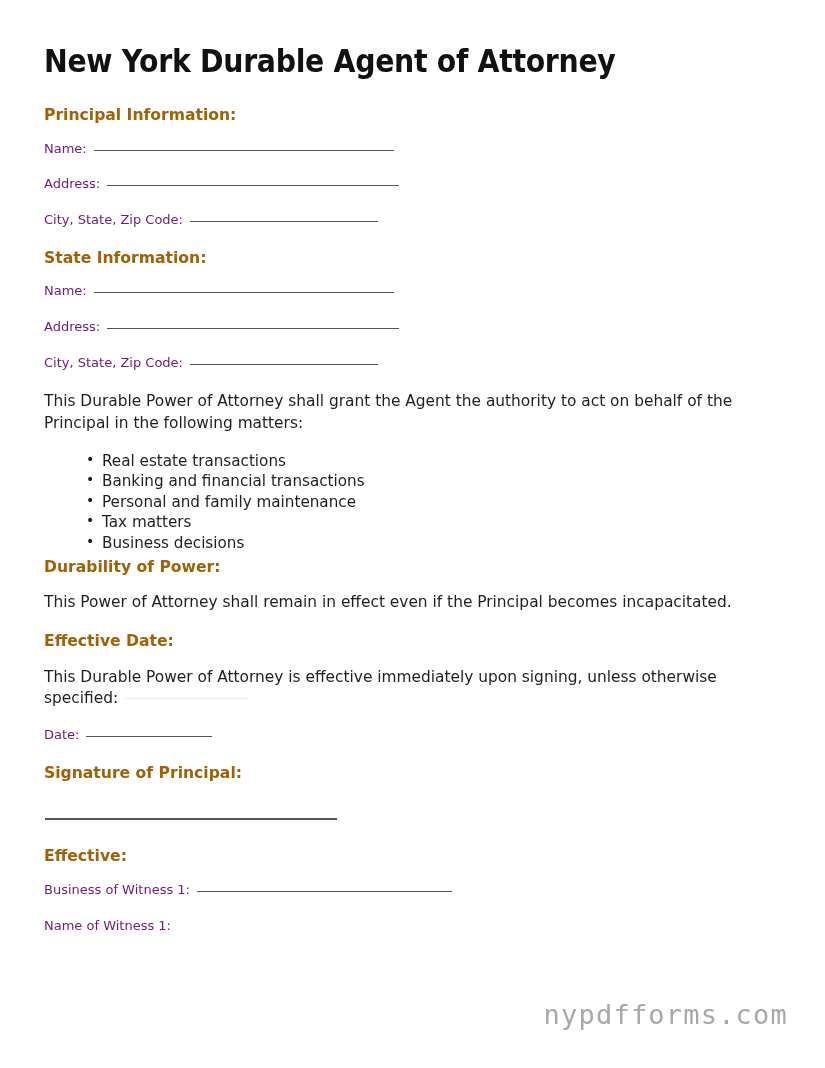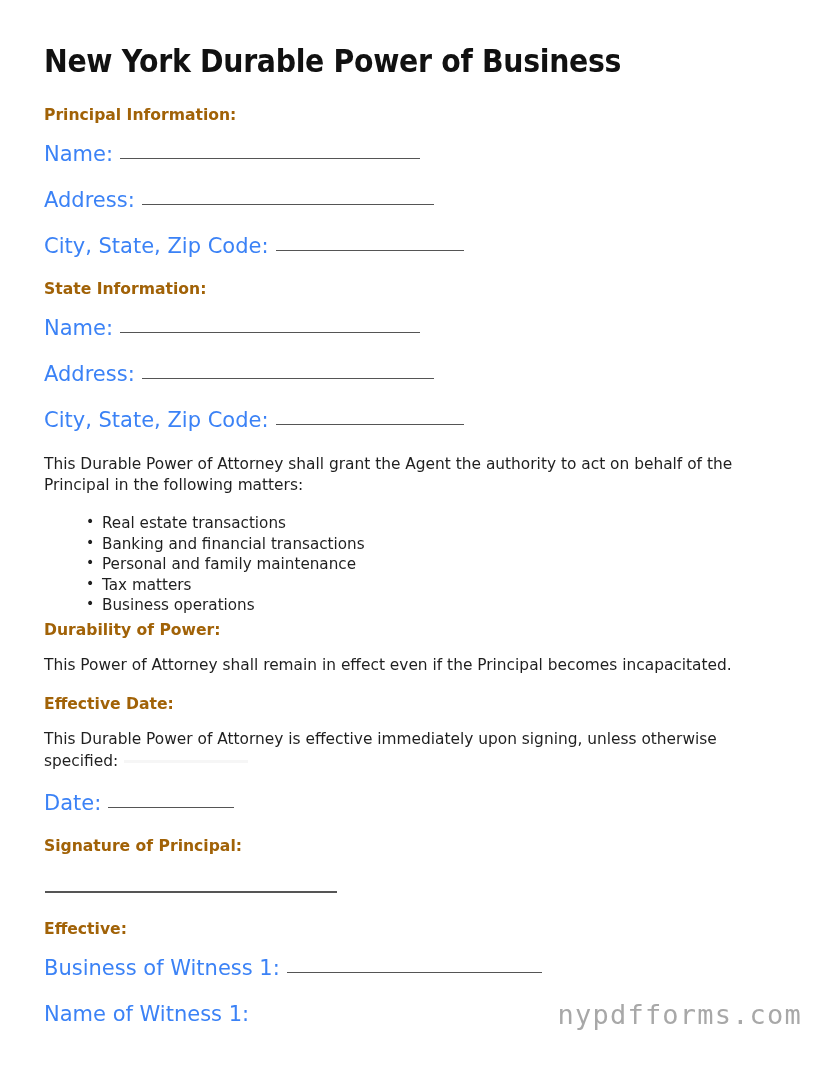--- a/index.html
+++ b/index.html
@@ -123,7 +123,7 @@
 
 <div class="page">
 
-  <h1 class="doc-title">New York Durable Power of Business</h1>
+  <h1 class="doc-title">New York Durable Agent of Attorney</h1>
 
 
   <h2 class="section-heading">Principal Information:</h2>

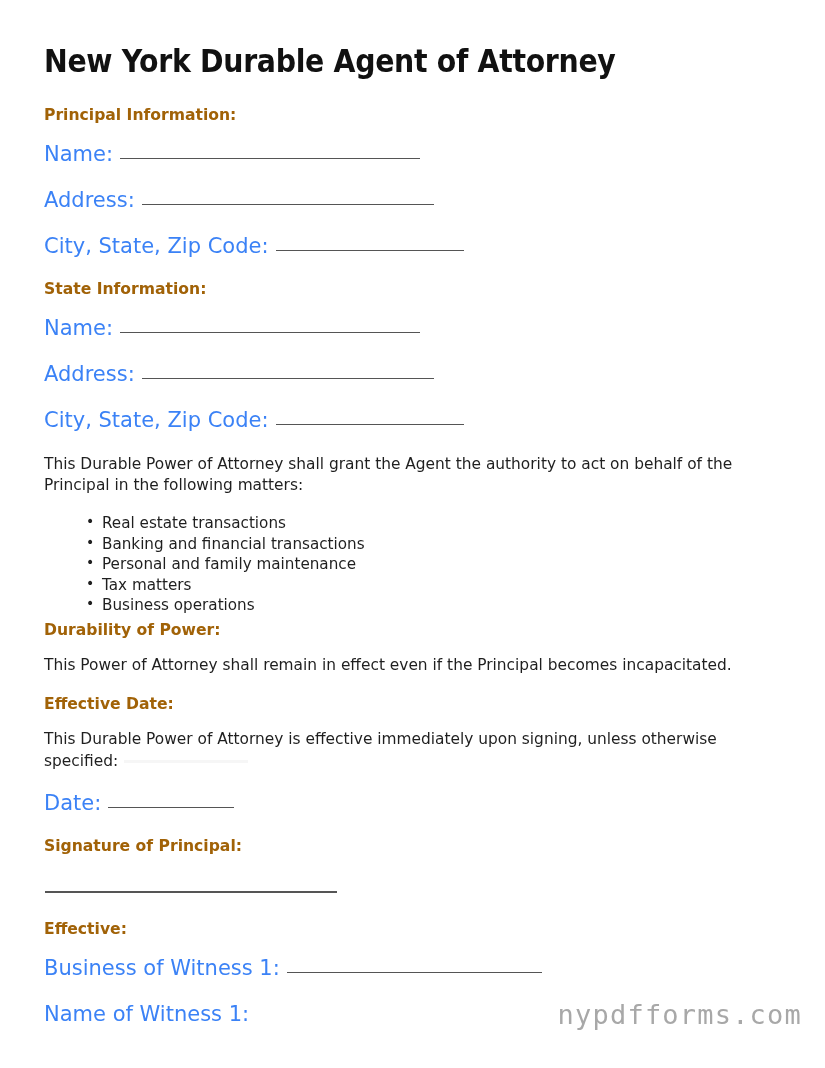--- a/index.html
+++ b/index.html
@@ -48,10 +48,10 @@
     line-height: 1.3;
   }
   .field-row {
-    font-size: 21px;
+    font-size: 13px;
     line-height: 1.3;
     margin: 0 0 19px 0;
-    color: #3b82f6;
+    color: #701a75;
     white-space: nowrap;
     display: block;
   }

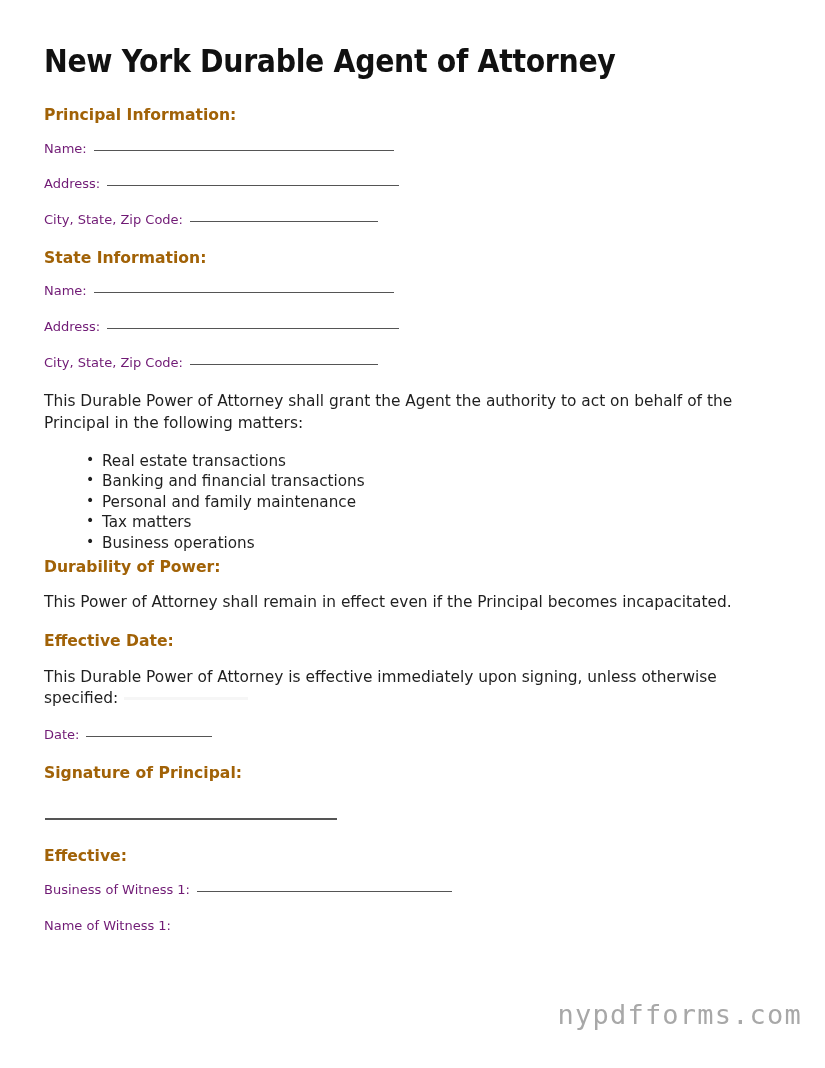--- a/index.html
+++ b/index.html
@@ -161,7 +161,7 @@
     <li>Banking and financial transactions</li>
     <li>Personal and family maintenance</li>
     <li>Tax matters</li>
-    <li>Business operations</li>
+    <li>Business decisions</li>
   </ul>
 
   <h2 class="section-heading">Durability of Power:</h2>

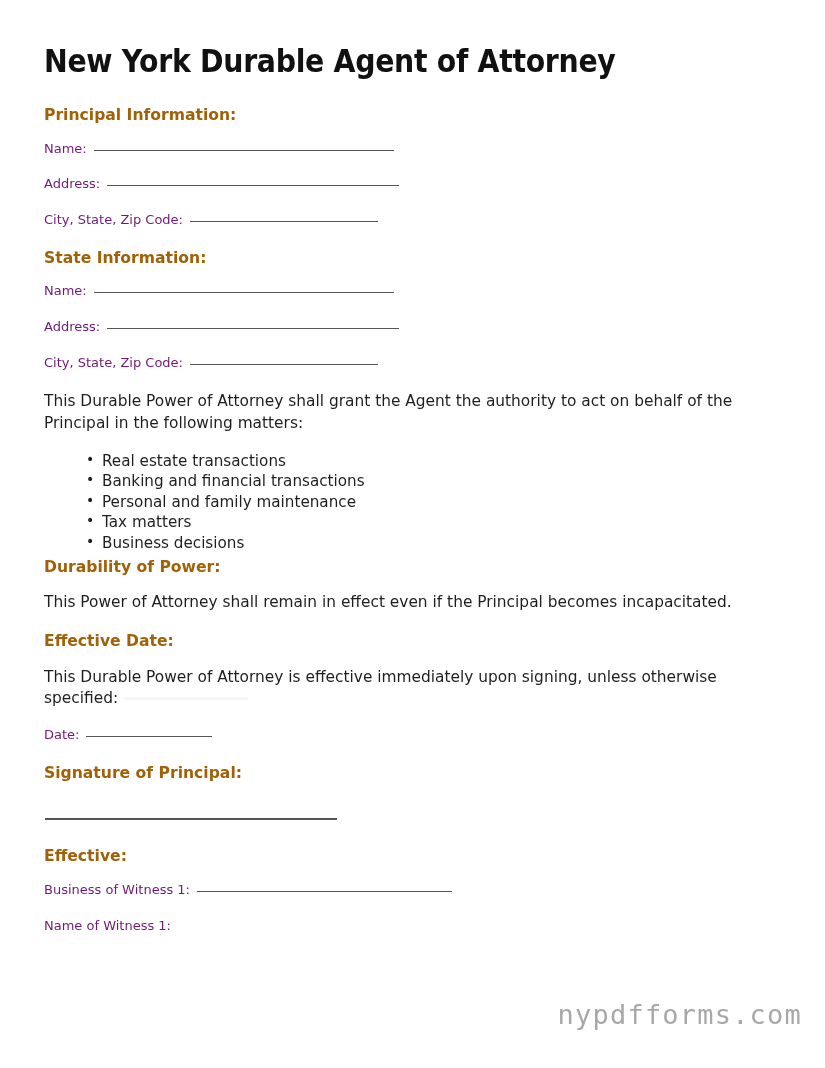--- a/index.html
+++ b/index.html
@@ -108,7 +108,7 @@
   }
   .watermark {
     position: absolute;
-    right: 23px;
+    right: 37px;
     bottom: 38px;
     font-family: "DejaVu Sans Mono", "Liberation Mono", monospace;
     font-size: 27px;

